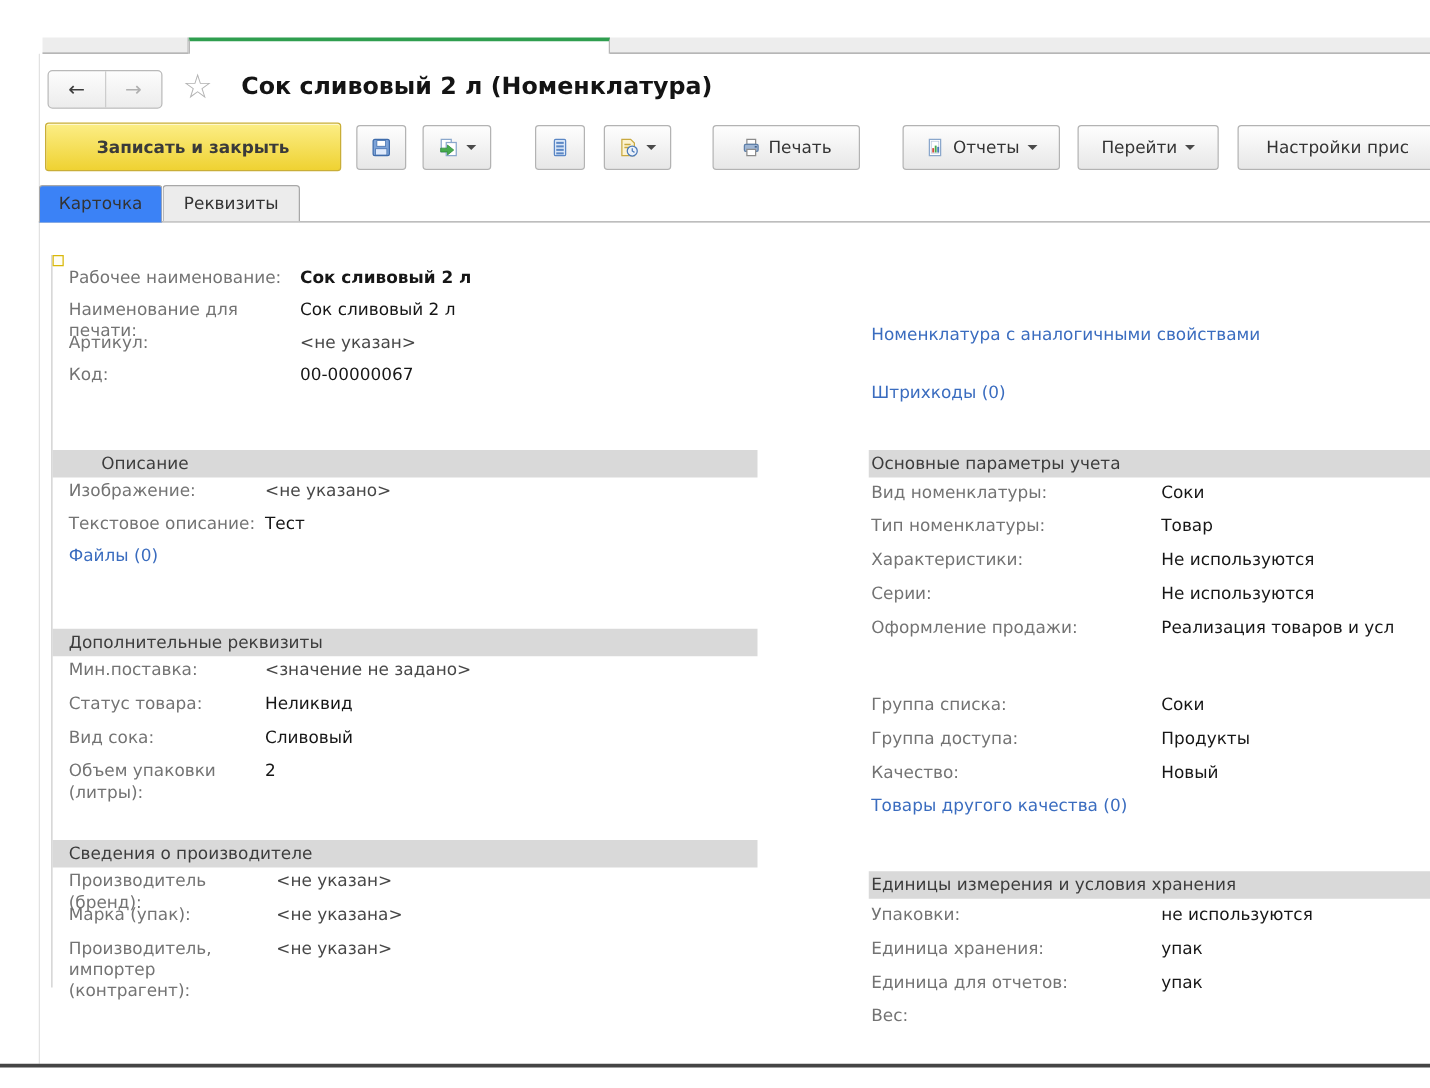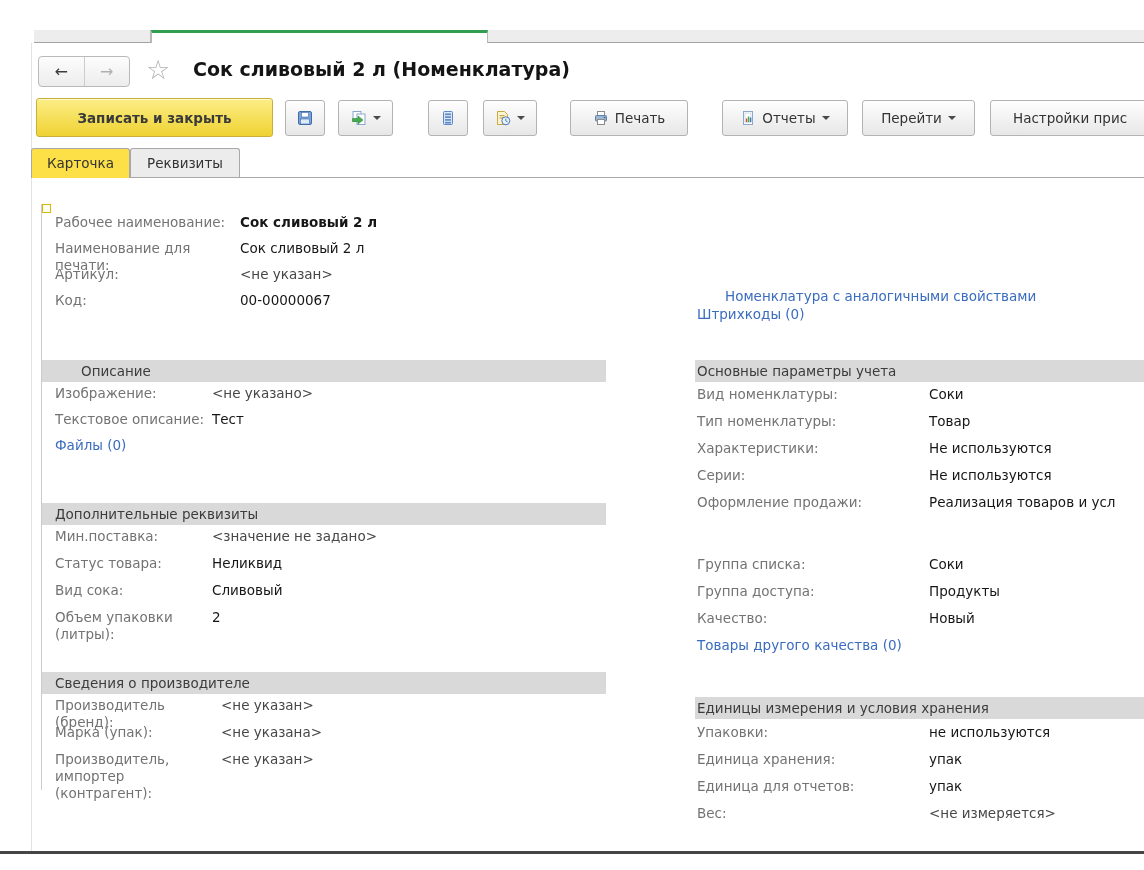--- a/index.html
+++ b/index.html
@@ -40,7 +40,7 @@
   .tabs-underline { position:absolute; left:31px; top:177px; width:1113px; height:1px; background:#a8a8a8; }
   .ptab { position:absolute; top:148px; text-align:center; line-height:28px; font-size:13.5px; color:#333;
     border:1px solid #a8a8a8; border-bottom:none; border-radius:3px 3px 0 0; }
-  .ptab.active { left:31px; width:99px; height:30px; background:#fde047; z-index:2; }
+  .ptab.active { left:31px; width:99px; height:30px; background:#3b82f6; z-index:2; }
   .ptab.inactive { left:130px; width:110px; height:29px; background:#ececec; }
   
   .frame-line { position:absolute; left:41px; top:204px; width:1px; height:586px; background:#cccccc; }

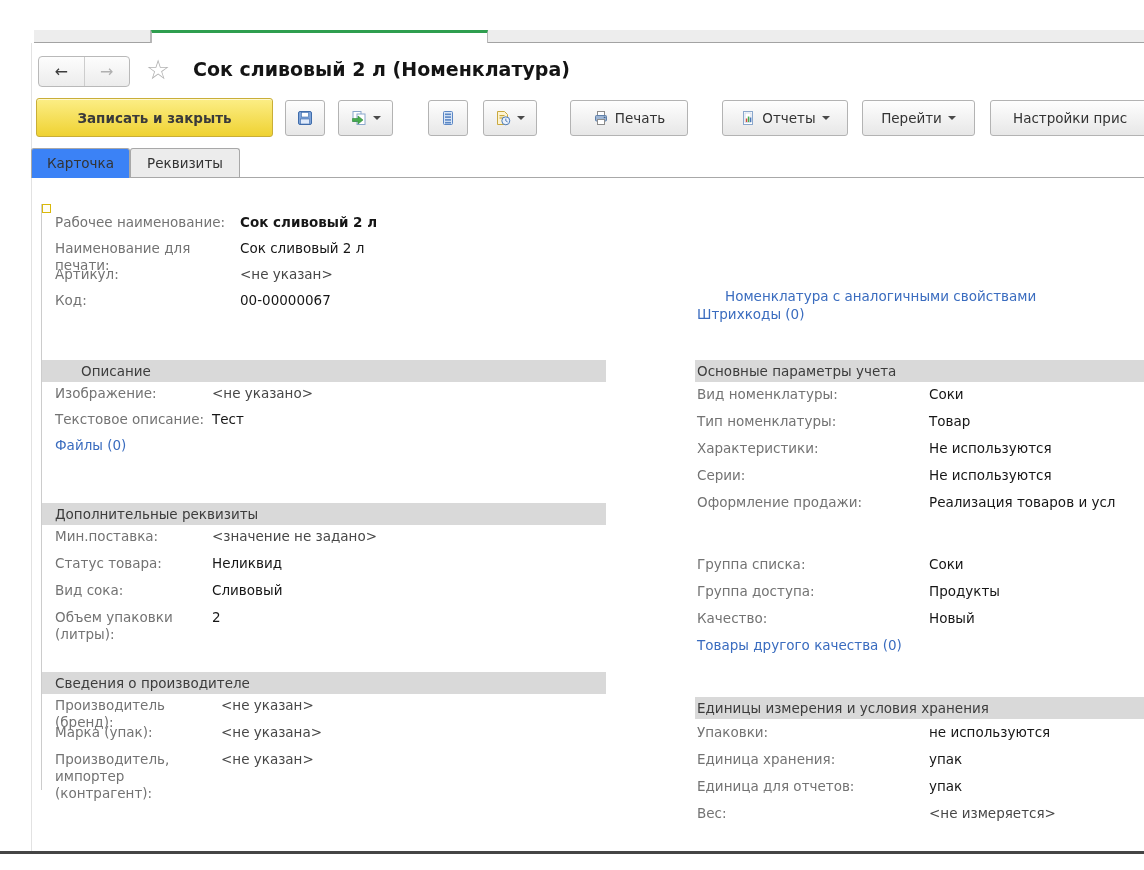--- a/index.html
+++ b/index.html
@@ -251,7 +251,7 @@
 
   <div class="col col-right">
 
-    <a class="link" style="top:88px;margin-left:28px;">Номенклатура с аналогичными свойствами</a>
+    <a class="link" style="top:60px;">Номенклатура с аналогичными свойствами</a>
     <a class="link" style="top:106px;">Штрихкоды (0)</a>
 
     <div class="band" style="top:160px;">Основные параметры учета</div>

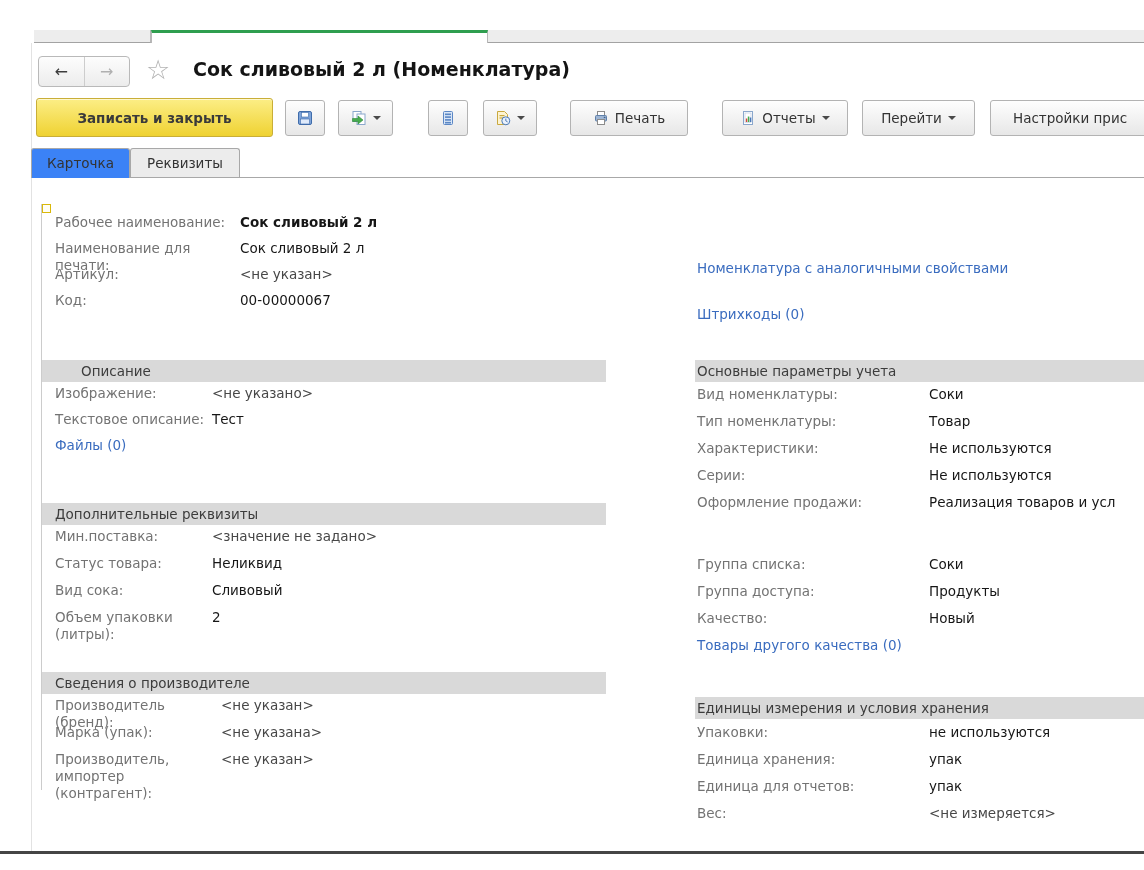--- a/index.html
+++ b/index.html
@@ -310,7 +310,6 @@
       </div>
       <div class="row">
         <span class="lbl">Вес:</span>
-        <span class="val dim">&lt;не измеряется&gt;</span>
       </div>
     </div>
   </div>

